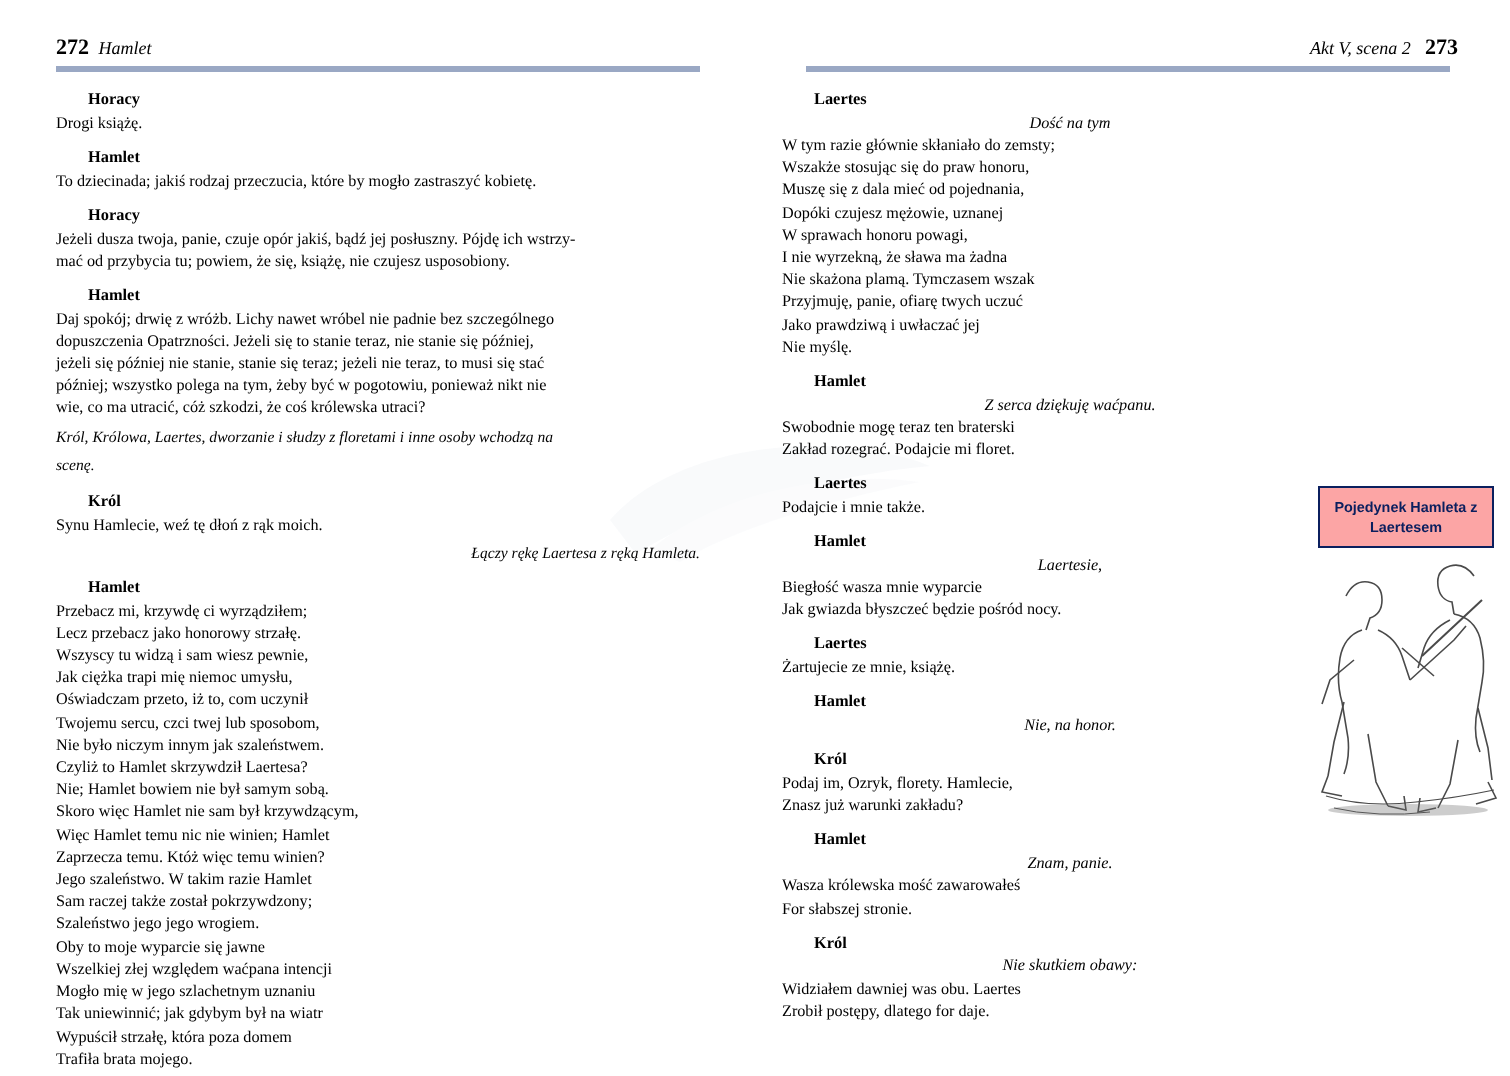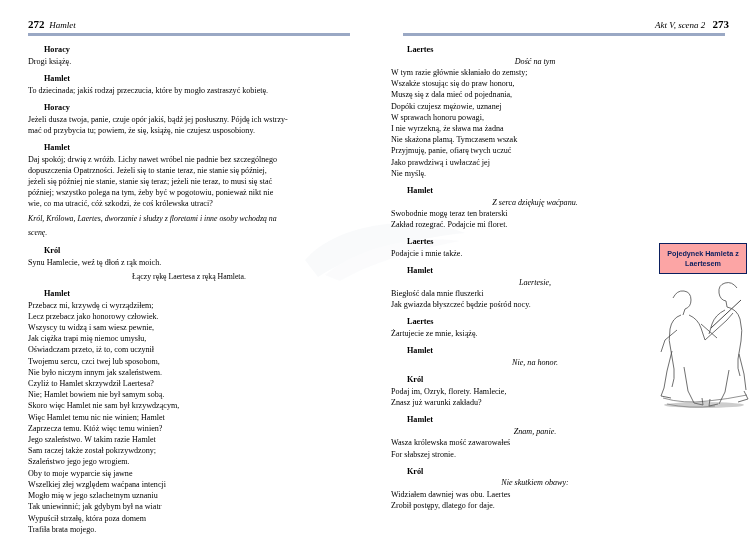--- a/index.html
+++ b/index.html
@@ -88,8 +88,9 @@
     margin-bottom: 3px;
   }
   .stage-center {
+    font-style: italic;
     font-size: 7.8px;
-    text-align: center;
+    text-align: right;
     margin: 3px 0 3px 0;
   }
   .indent-right {

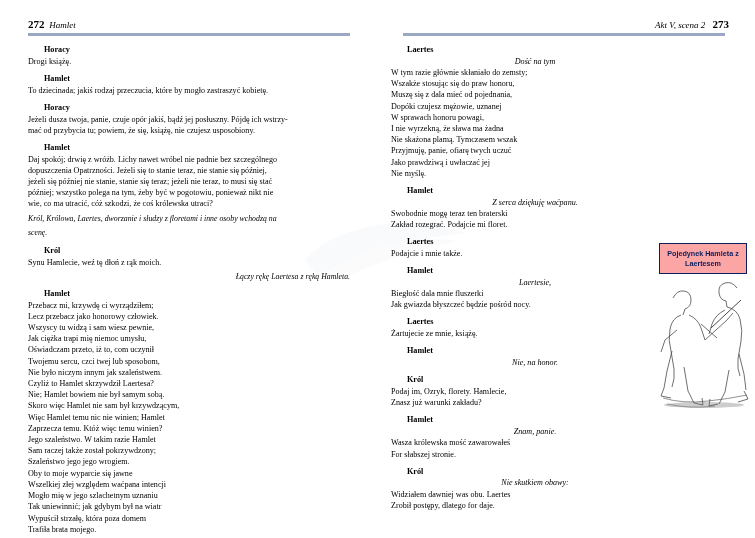--- a/index.html
+++ b/index.html
@@ -211,7 +211,7 @@
         <div class="line">Podajcie i mnie także.</div>
         <div class="speaker">Hamlet</div>
         <div class="line indent-right">Laertesie,</div>
-        <div class="line">Biegłość dala mnie fluszerki</div>
+        <div class="line">Biegłość wasza mnie wyparcie</div>
         <div class="line">Jak gwiazda błyszczeć będzie pośród nocy.</div>
         <div class="speaker">Laertes</div>
         <div class="line">Żartujecie ze mnie, książę.</div>

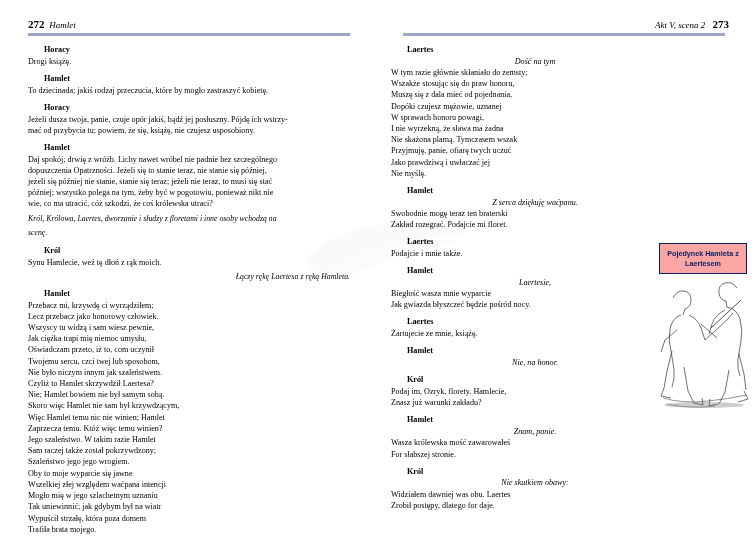--- a/index.html
+++ b/index.html
@@ -161,7 +161,7 @@
         <div class="stage-center">Łączy rękę Laertesa z ręką Hamleta.</div>
         <div class="speaker">Hamlet</div>
         <div class="line">Przebacz mi, krzywdę ci wyrządziłem;</div>
-        <div class="line">Lecz przebacz jako honorowy człowiek.</div>
+        <div class="line">Lecz przebacz jako honorowy strzałę.</div>
         <div class="line">Wszyscy tu widzą i sam wiesz pewnie,</div>
         <div class="line">Jak ciężka trapi mię niemoc umysłu,</div>
         <div class="line">Oświadczam przeto, iż to, com uczynił</div>

